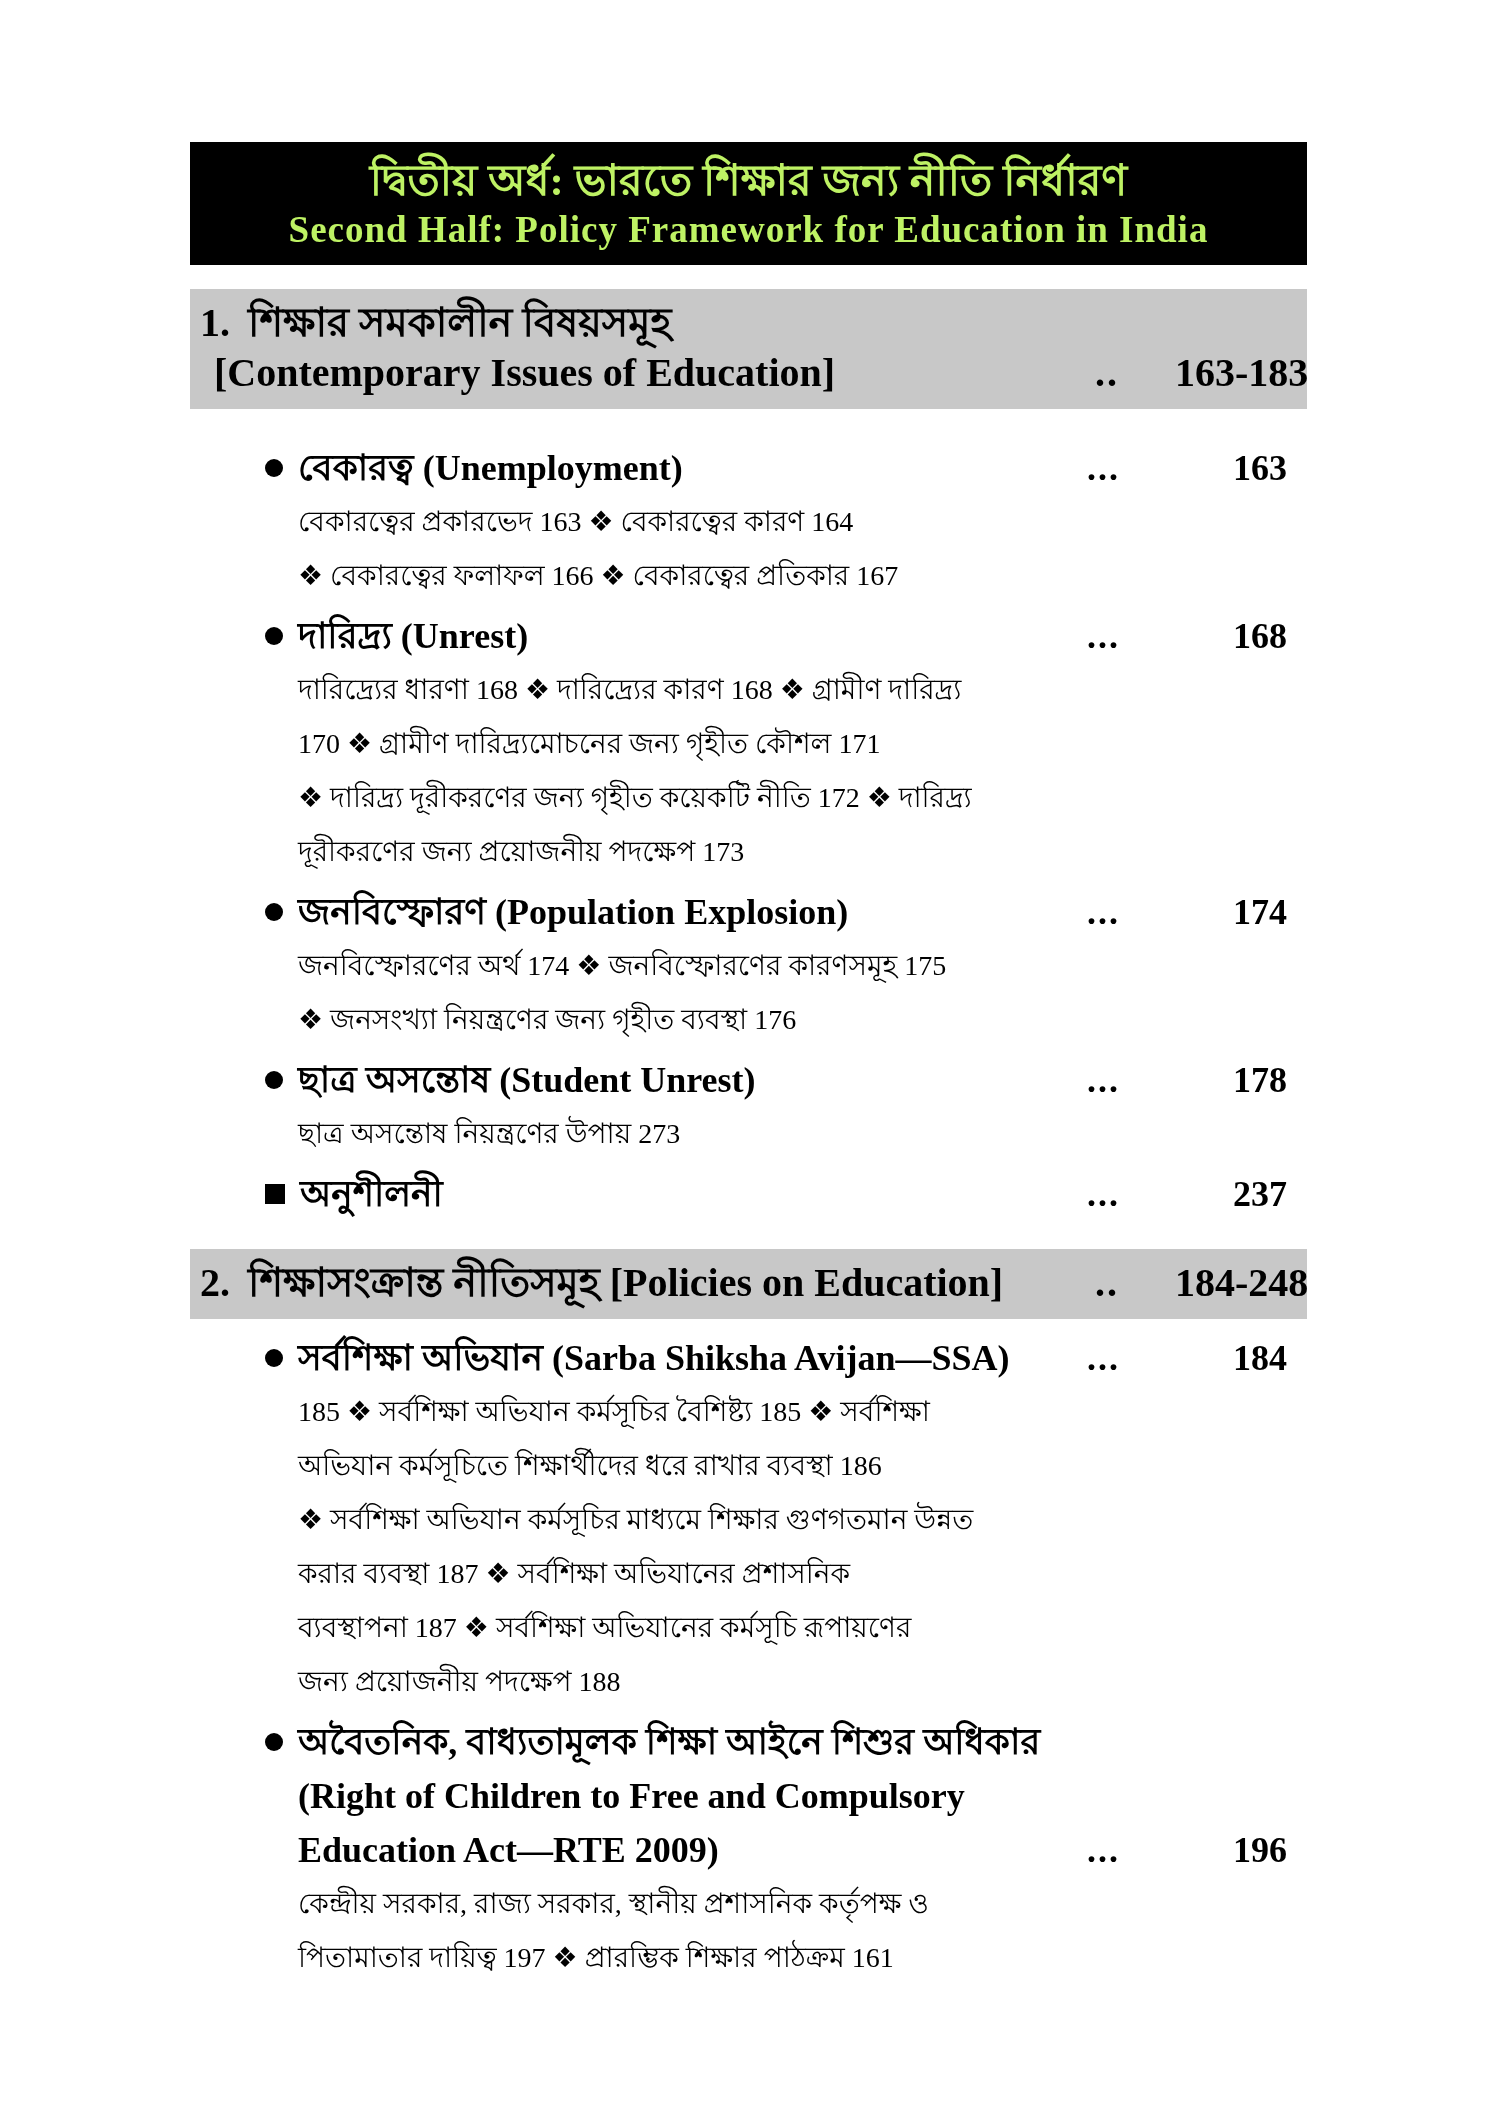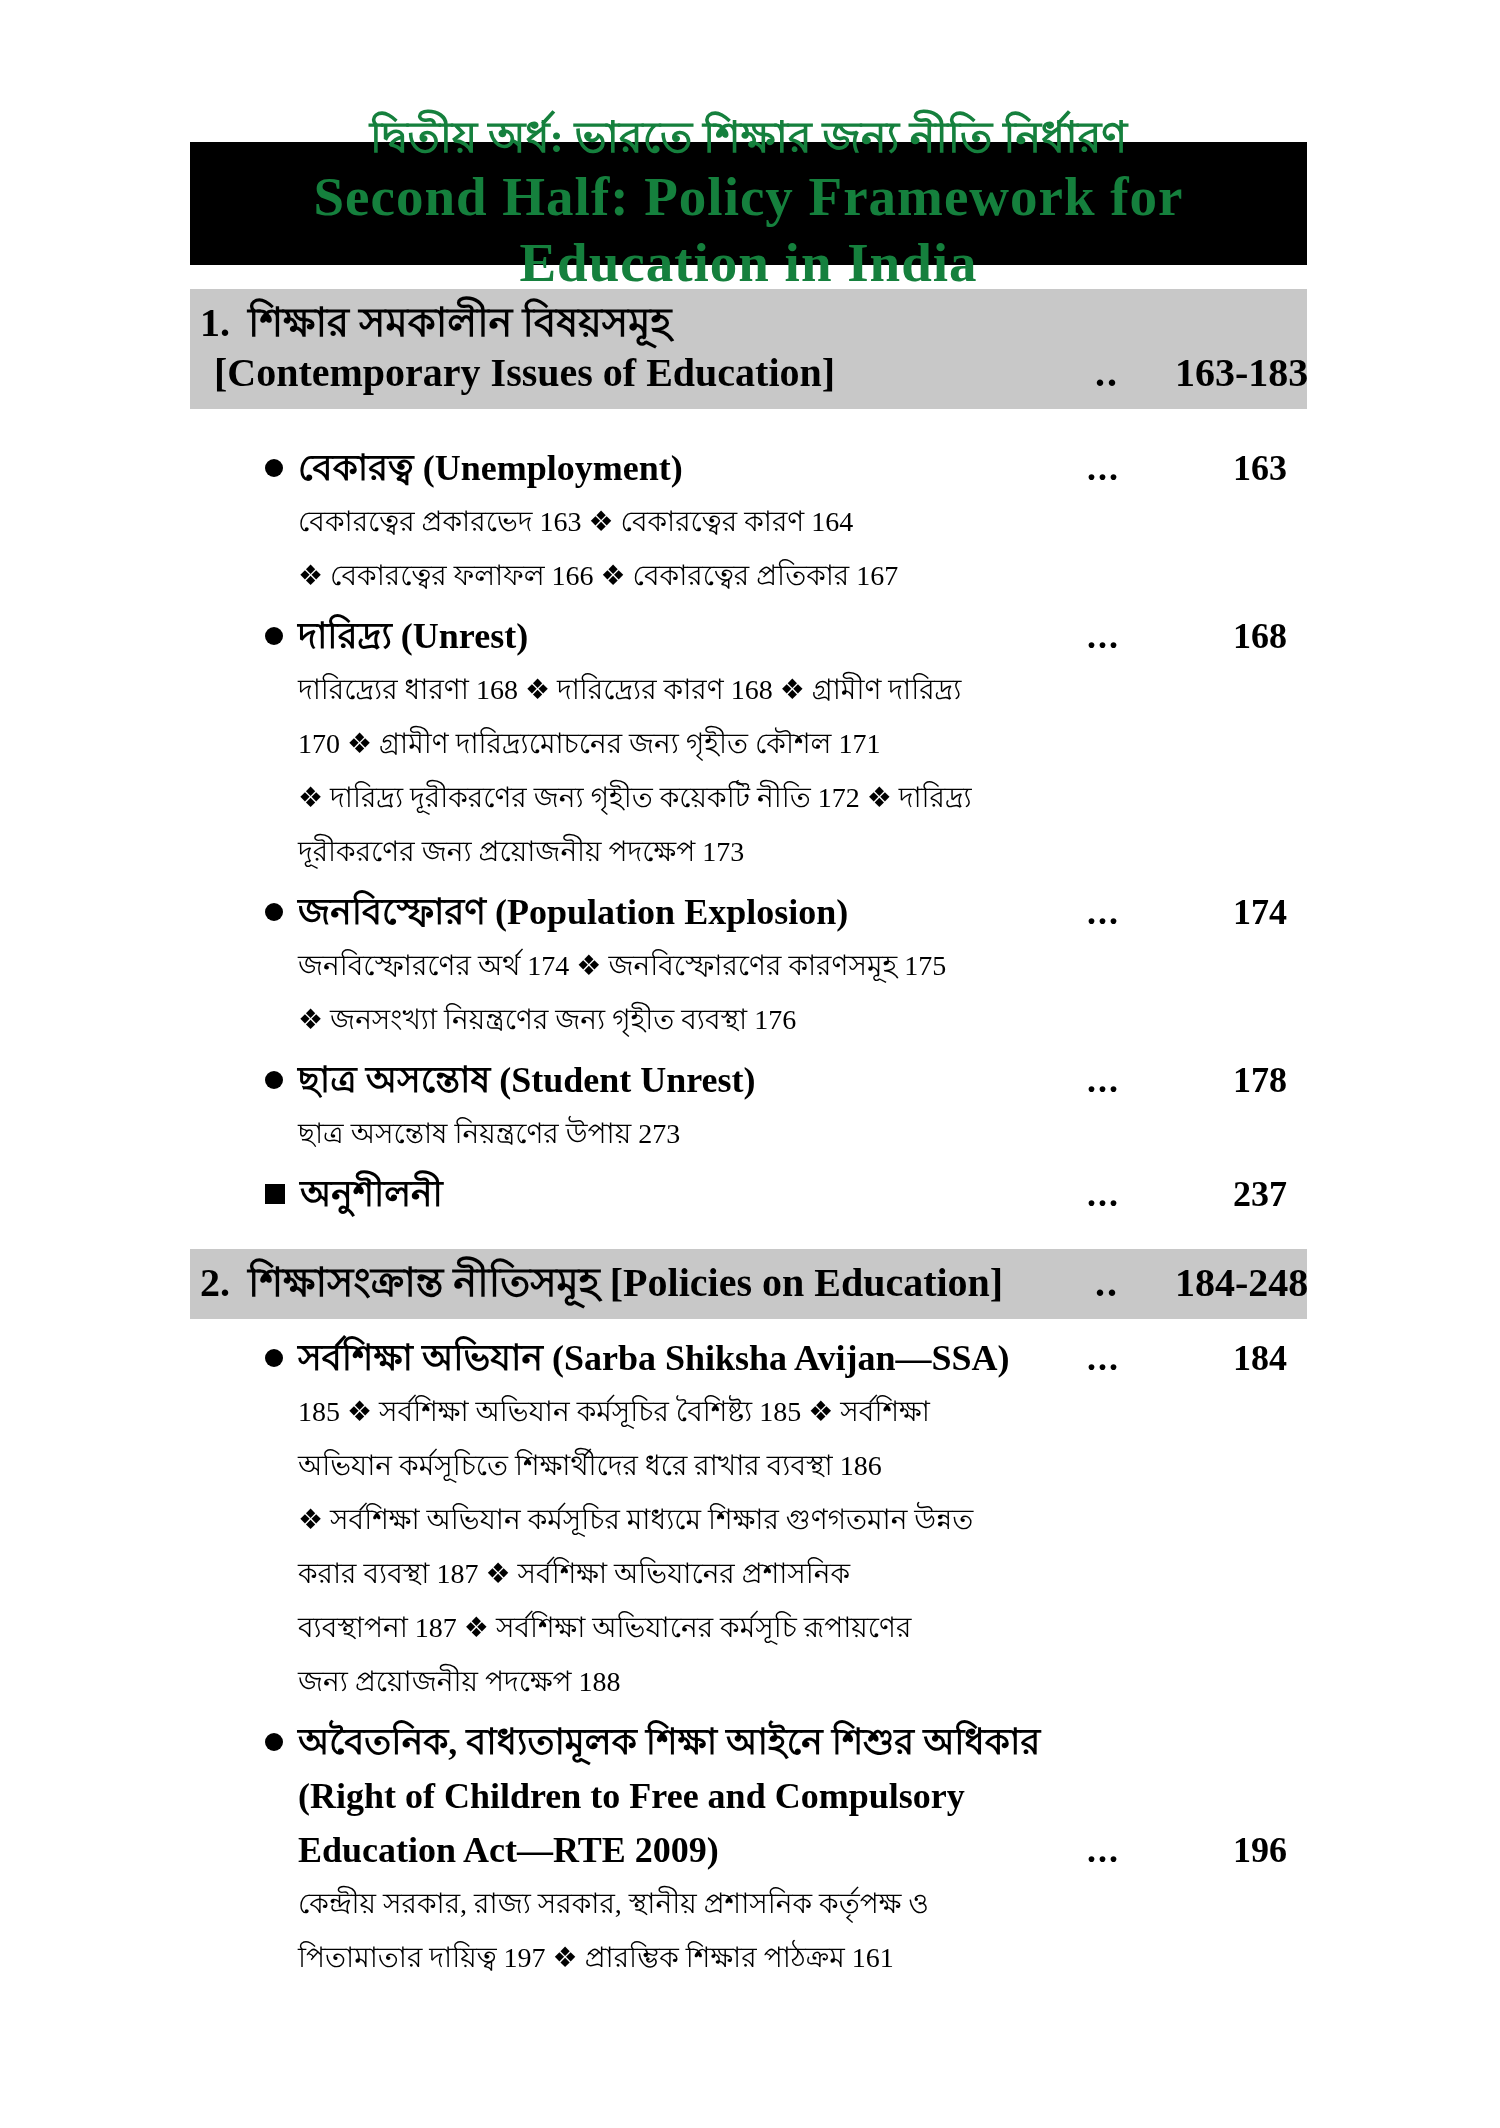--- a/index.html
+++ b/index.html
@@ -16,7 +16,7 @@
   
   .header-bar {
     margin-top:142px; height:123px;
-    background:#000000; color:#15803d;
+    background:#000000; color:#bef264;
     display:flex; flex-direction:column; justify-content:center; align-items:center;
     text-align:center;
   }

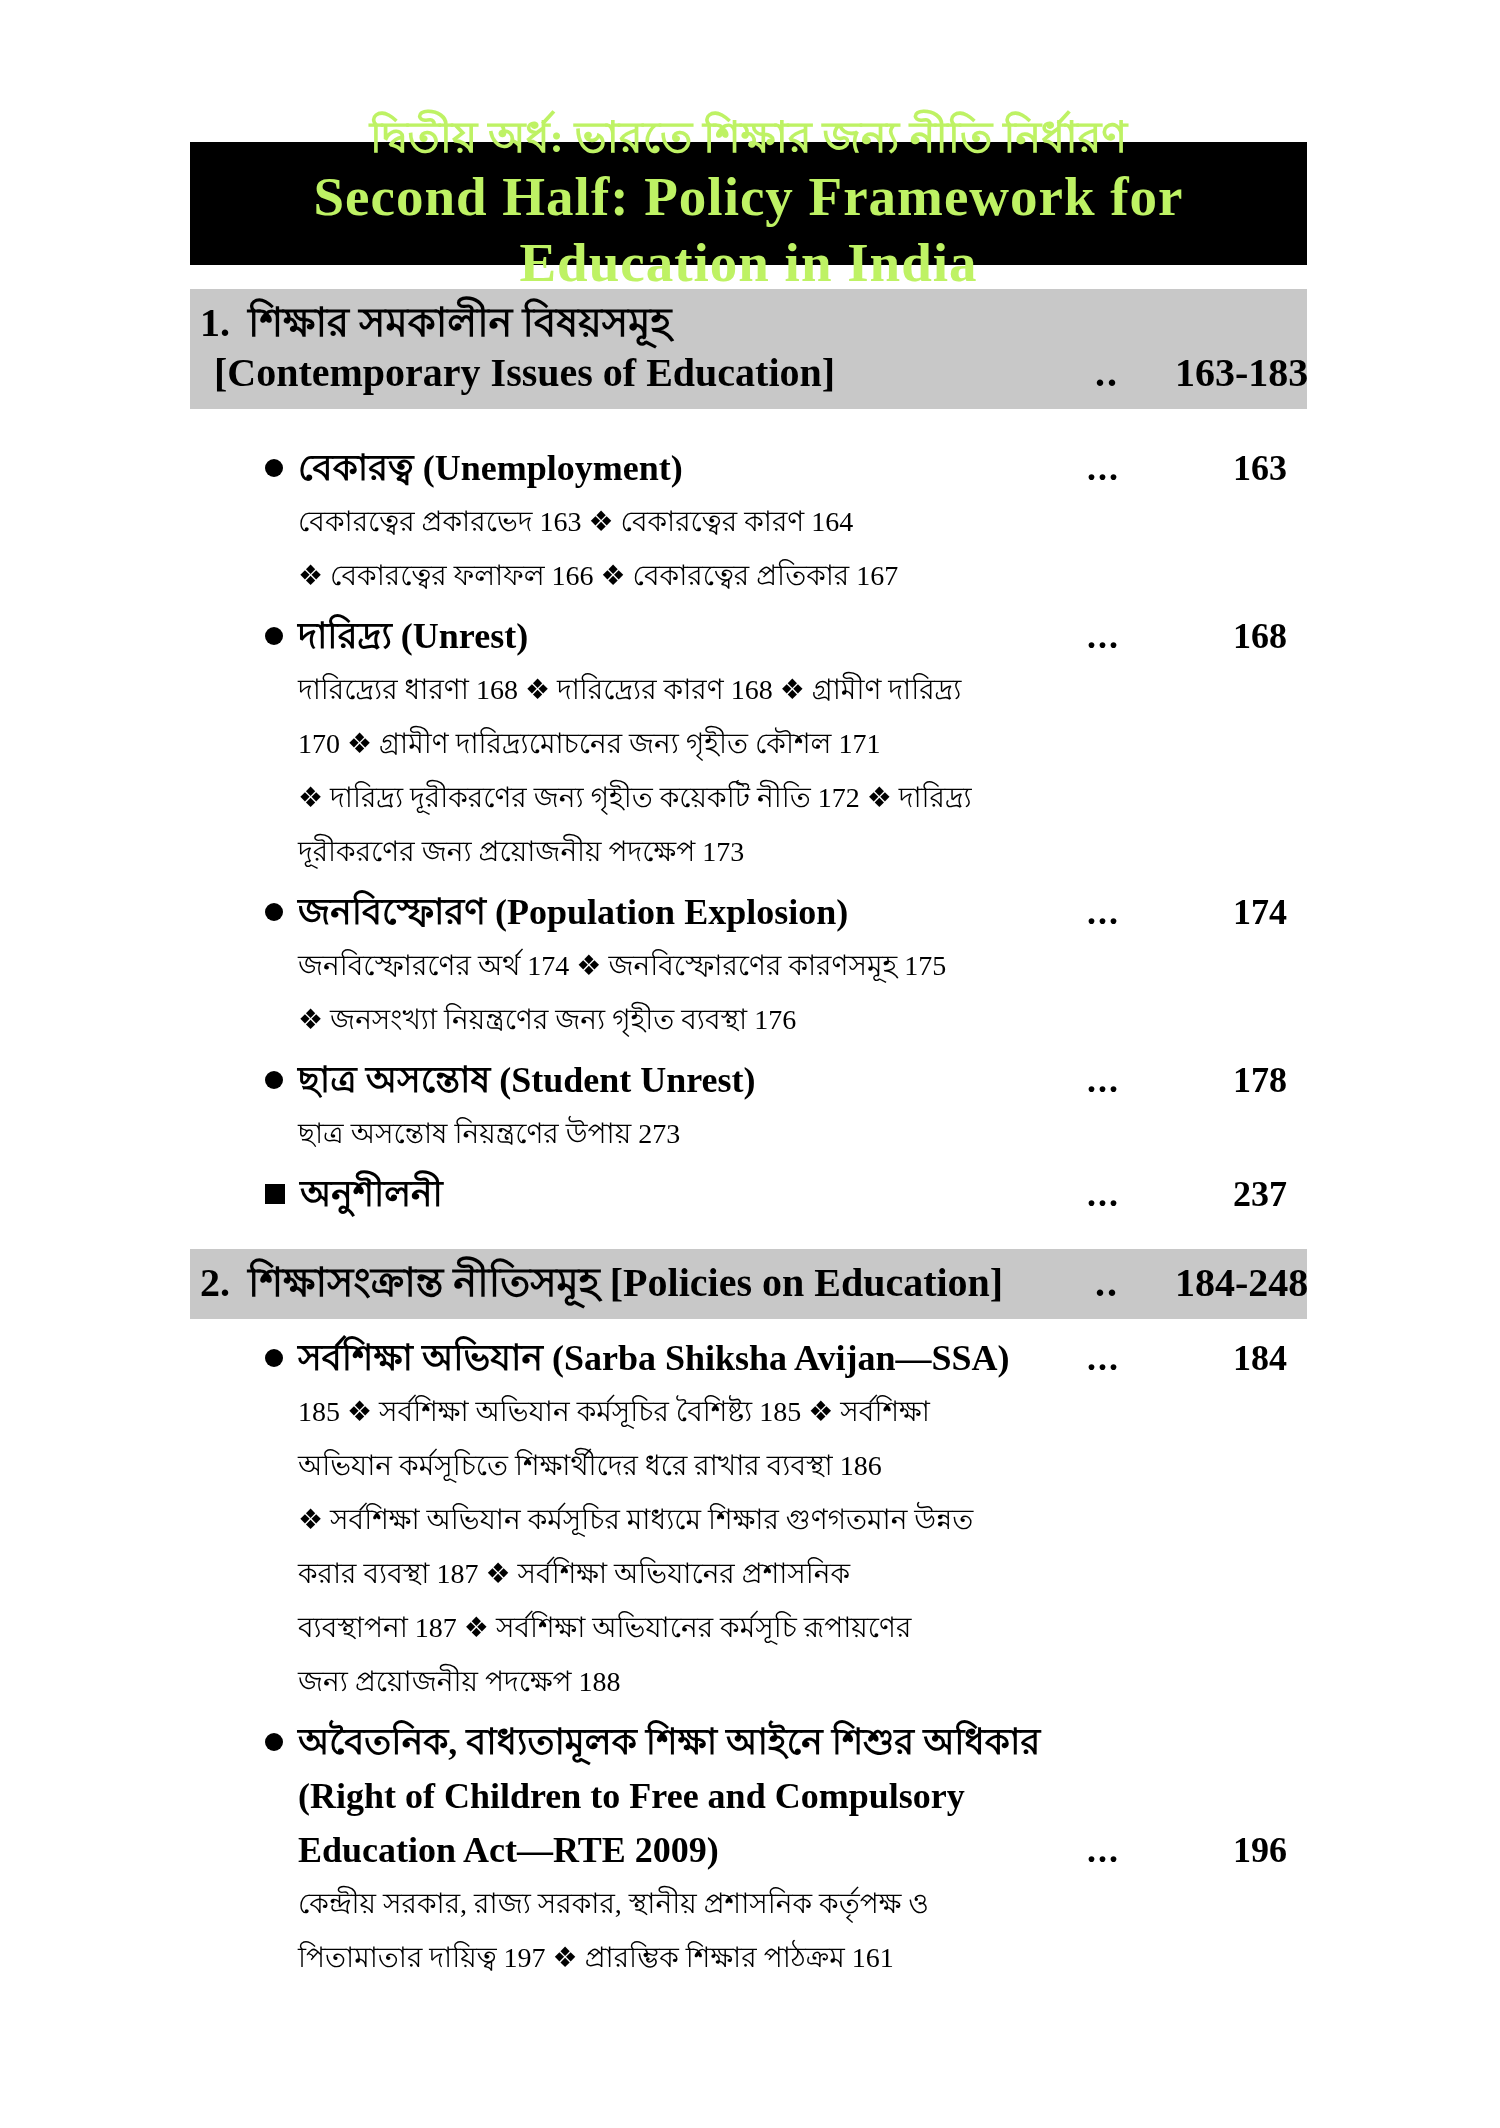--- a/index.html
+++ b/index.html
@@ -21,7 +21,7 @@
     text-align:center;
   }
   .header-bn { font-size:43px; font-weight:bold; line-height:1.25; }
-  .header-en { font-size:55px; font-weight:bold; letter-spacing:1px; line-height:1.2; }
+  .header-en { font-size:37px; font-weight:bold; letter-spacing:1px; line-height:1.2; }
 
   
   .section-bar { background:#c8c8c8; padding:9px 0 11px 0; }

